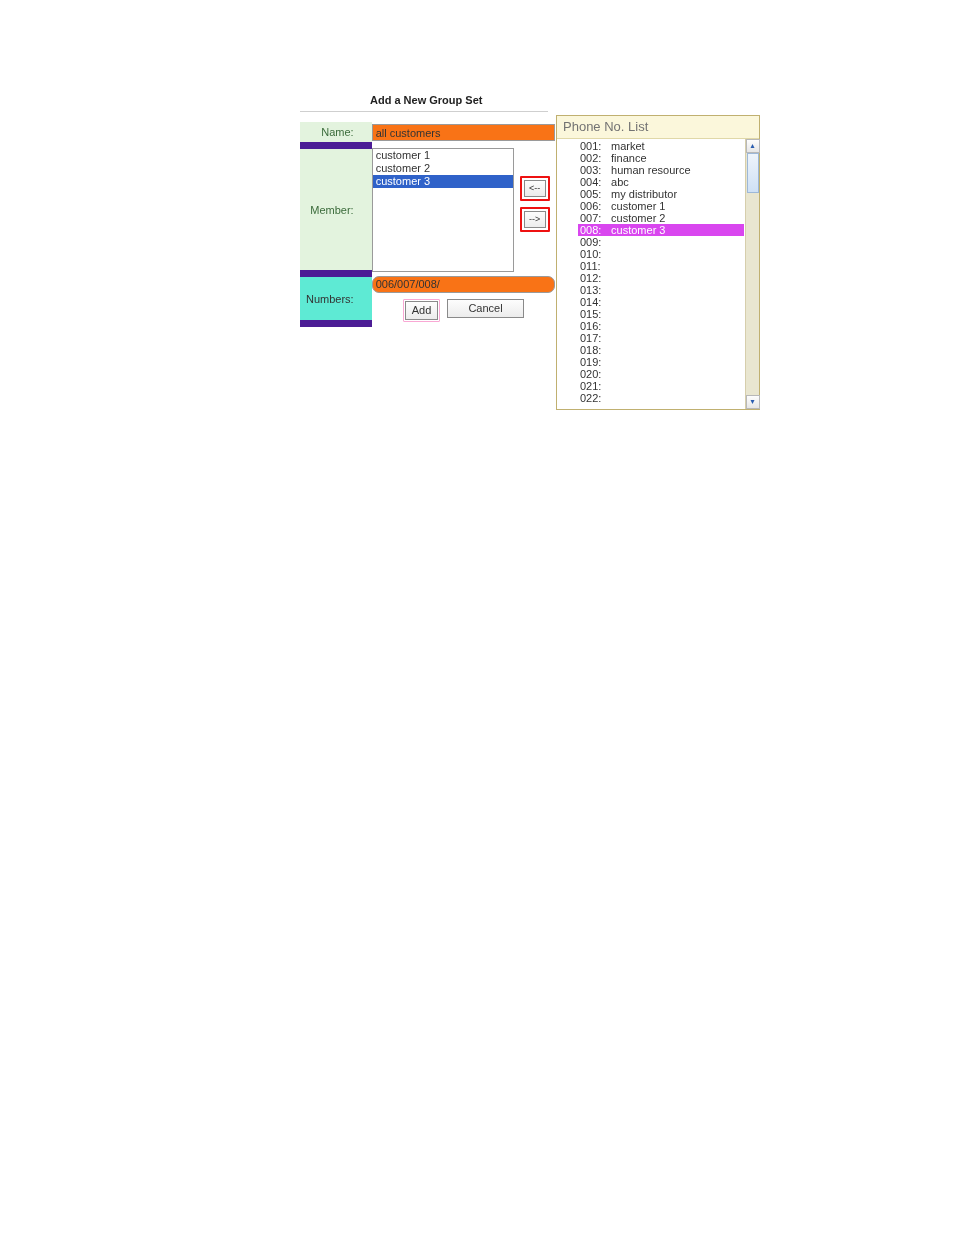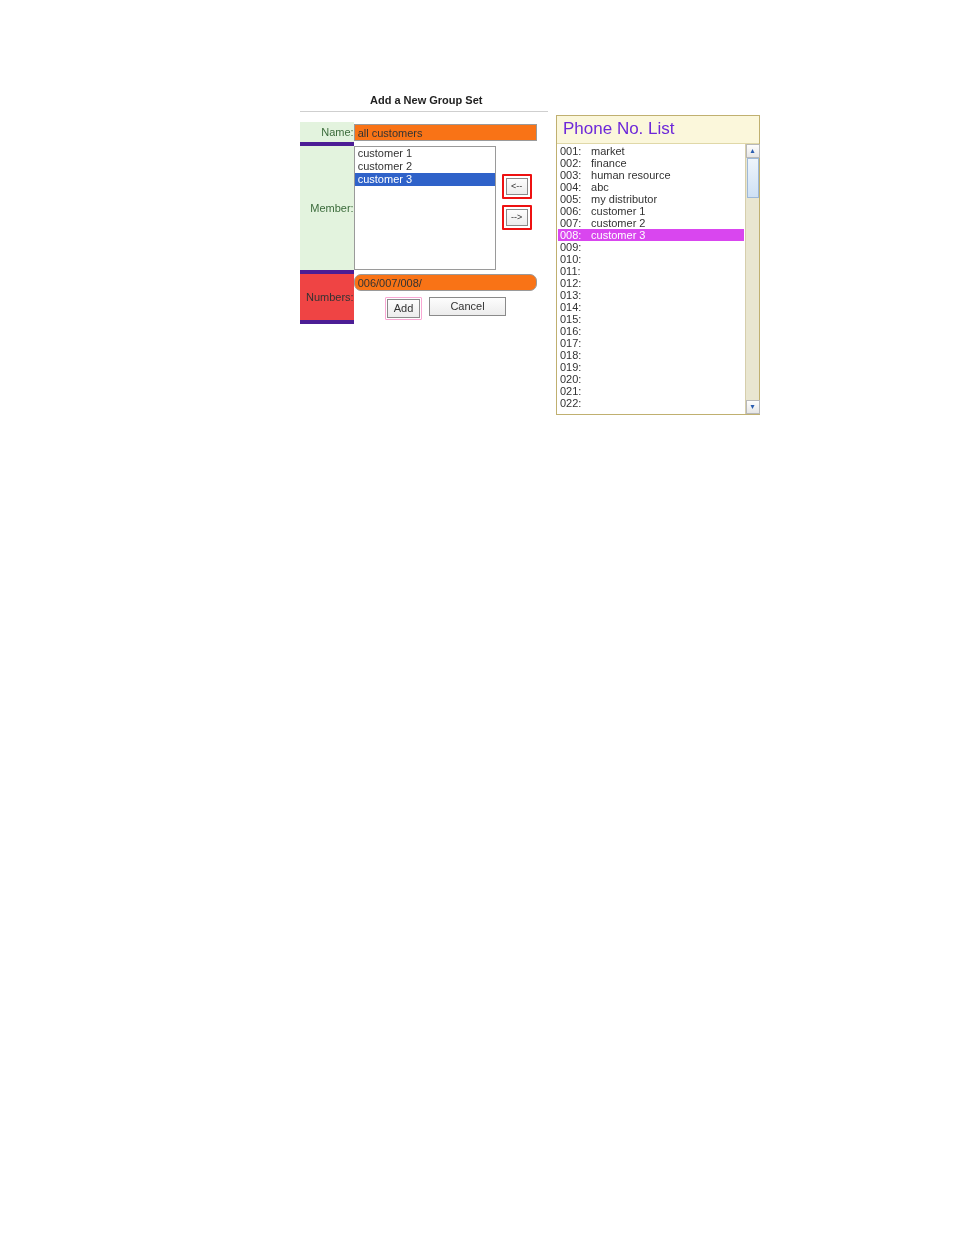--- a/index.html
+++ b/index.html
@@ -42,10 +42,10 @@
     background: #e3f3de;
     vertical-align: middle;
     text-align: right;
-    padding: 4px 0 4px 6px;
+    padding: 4px 18px 4px 6px;
     font-size: 11px;
     color: #3b6b3b;
-    border-bottom: 4px solid #4c1d95;
+    border-bottom: 7px solid #4c1d95;
     width: 50px;
   }
   .form-table td.field {

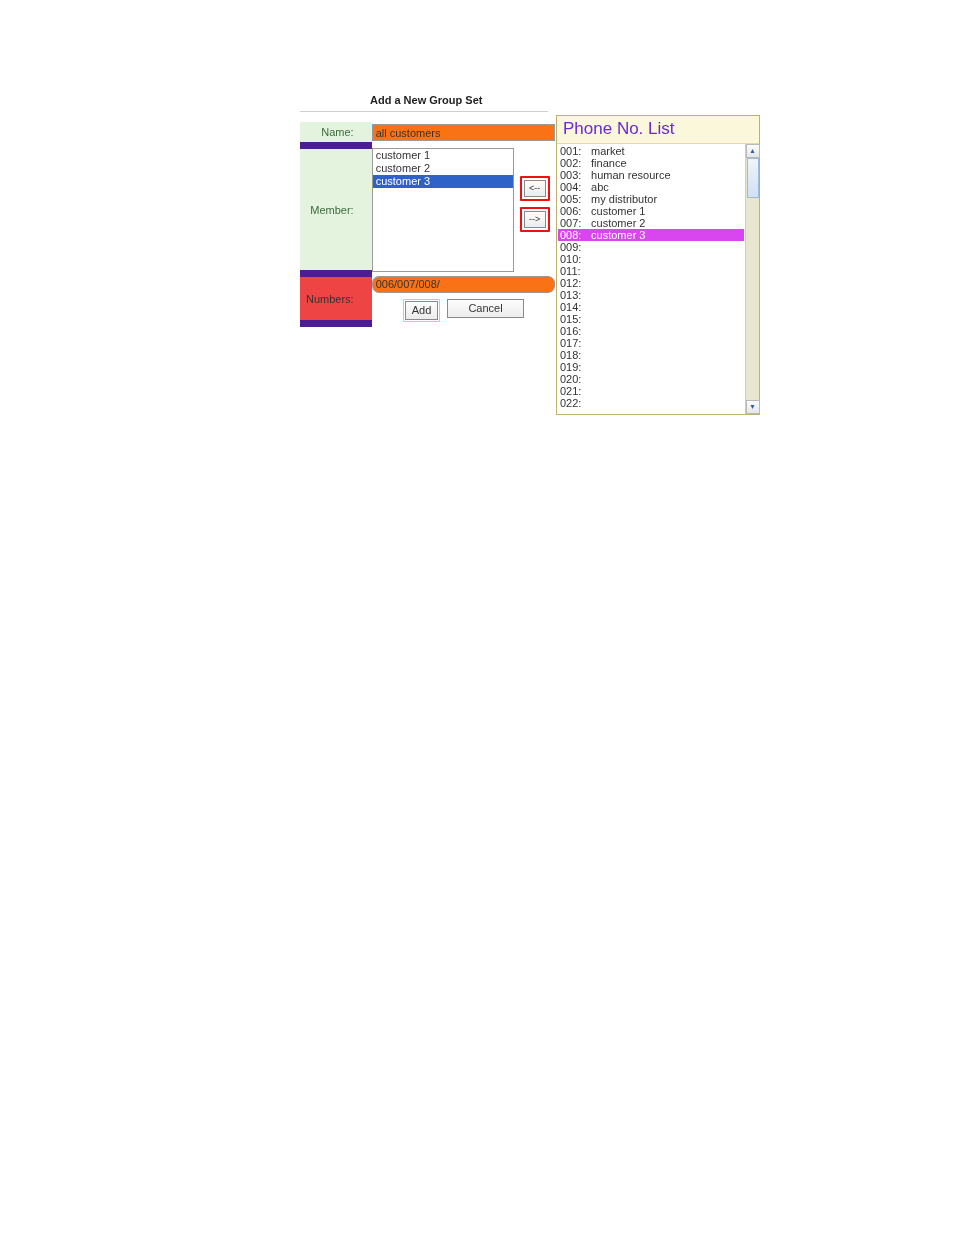--- a/index.html
+++ b/index.html
@@ -133,8 +133,8 @@
   }
   .phone-head {
     background: #fbf7db;
-    color: #6d28d9;
-    font-size: 17px;
+    color: #737373;
+    font-size: 13px;
     padding: 3px 6px 4px 6px;
     border-bottom: 1px solid #e0d8a8;
   }

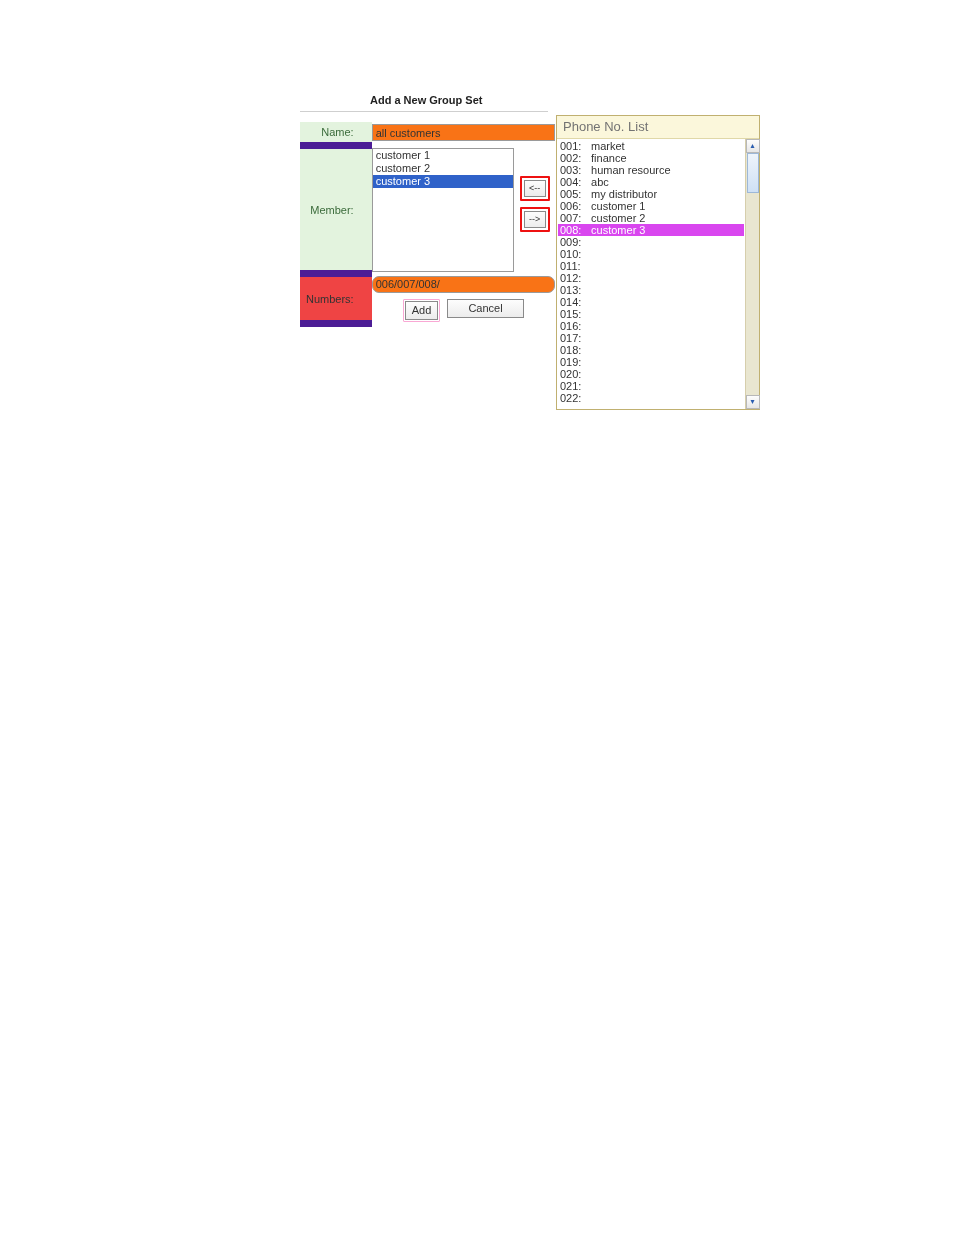--- a/index.html
+++ b/index.html
@@ -195,6 +195,7 @@
     white-space: nowrap;
     color: #333;
     cursor: default;
+    margin-left: 20px;
   }
   .ph-row .num {
     display: inline-block;

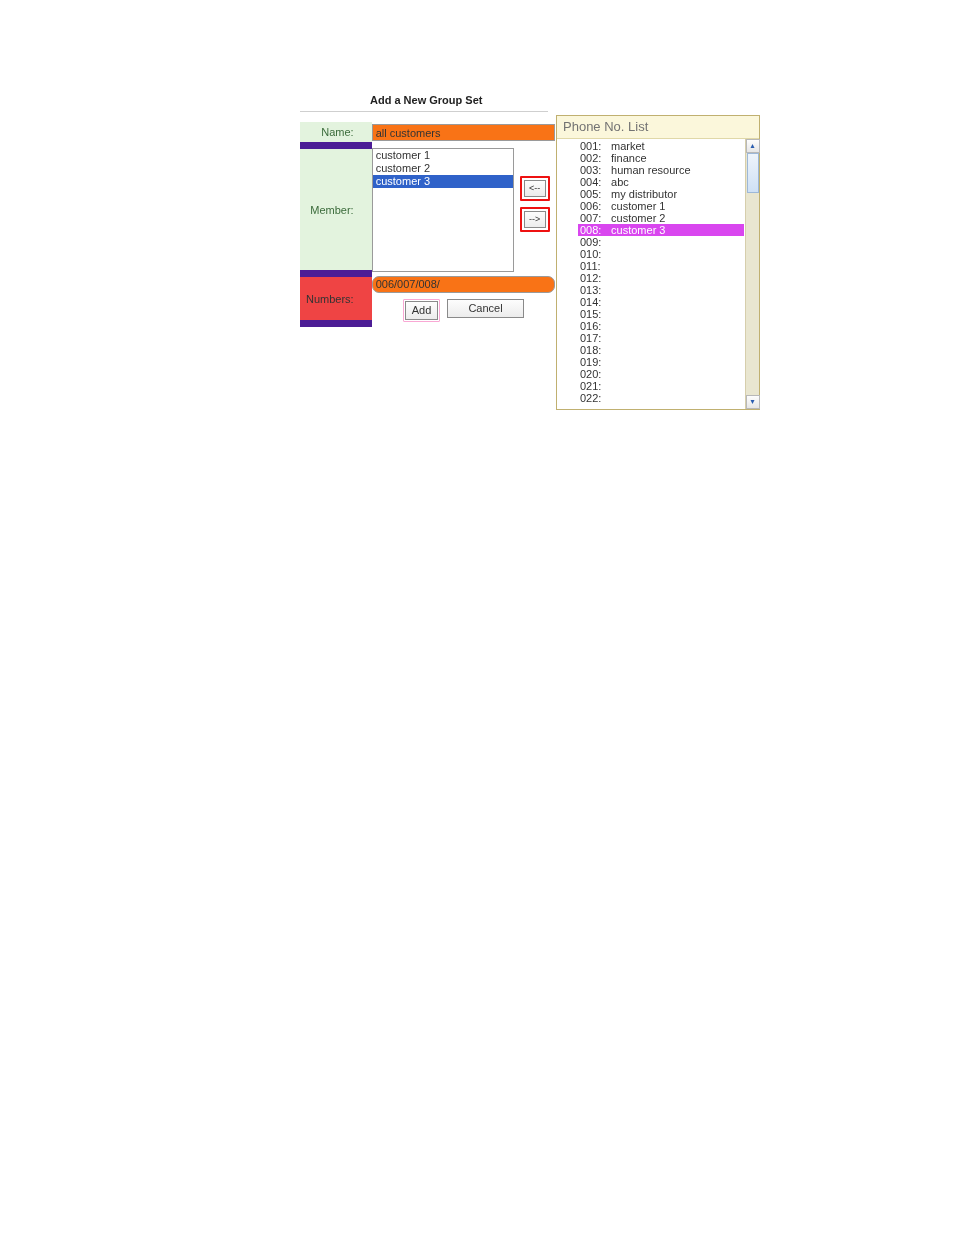--- a/index.html
+++ b/index.html
@@ -245,7 +245,7 @@
       </td>
     </tr>
     <tr>
-      <td class="label" style="background:#ef4444;color:#333">Numbers:</td>
+      <td class="label" style="background:#5eead4;color:#333">Numbers:</td>
       <td class="field">
         <input class="tx" style="width: 183px; border-radius: 7px;" value="006/007/008/">
         <div class="action-row" style="text-align:center; width:183px;">

